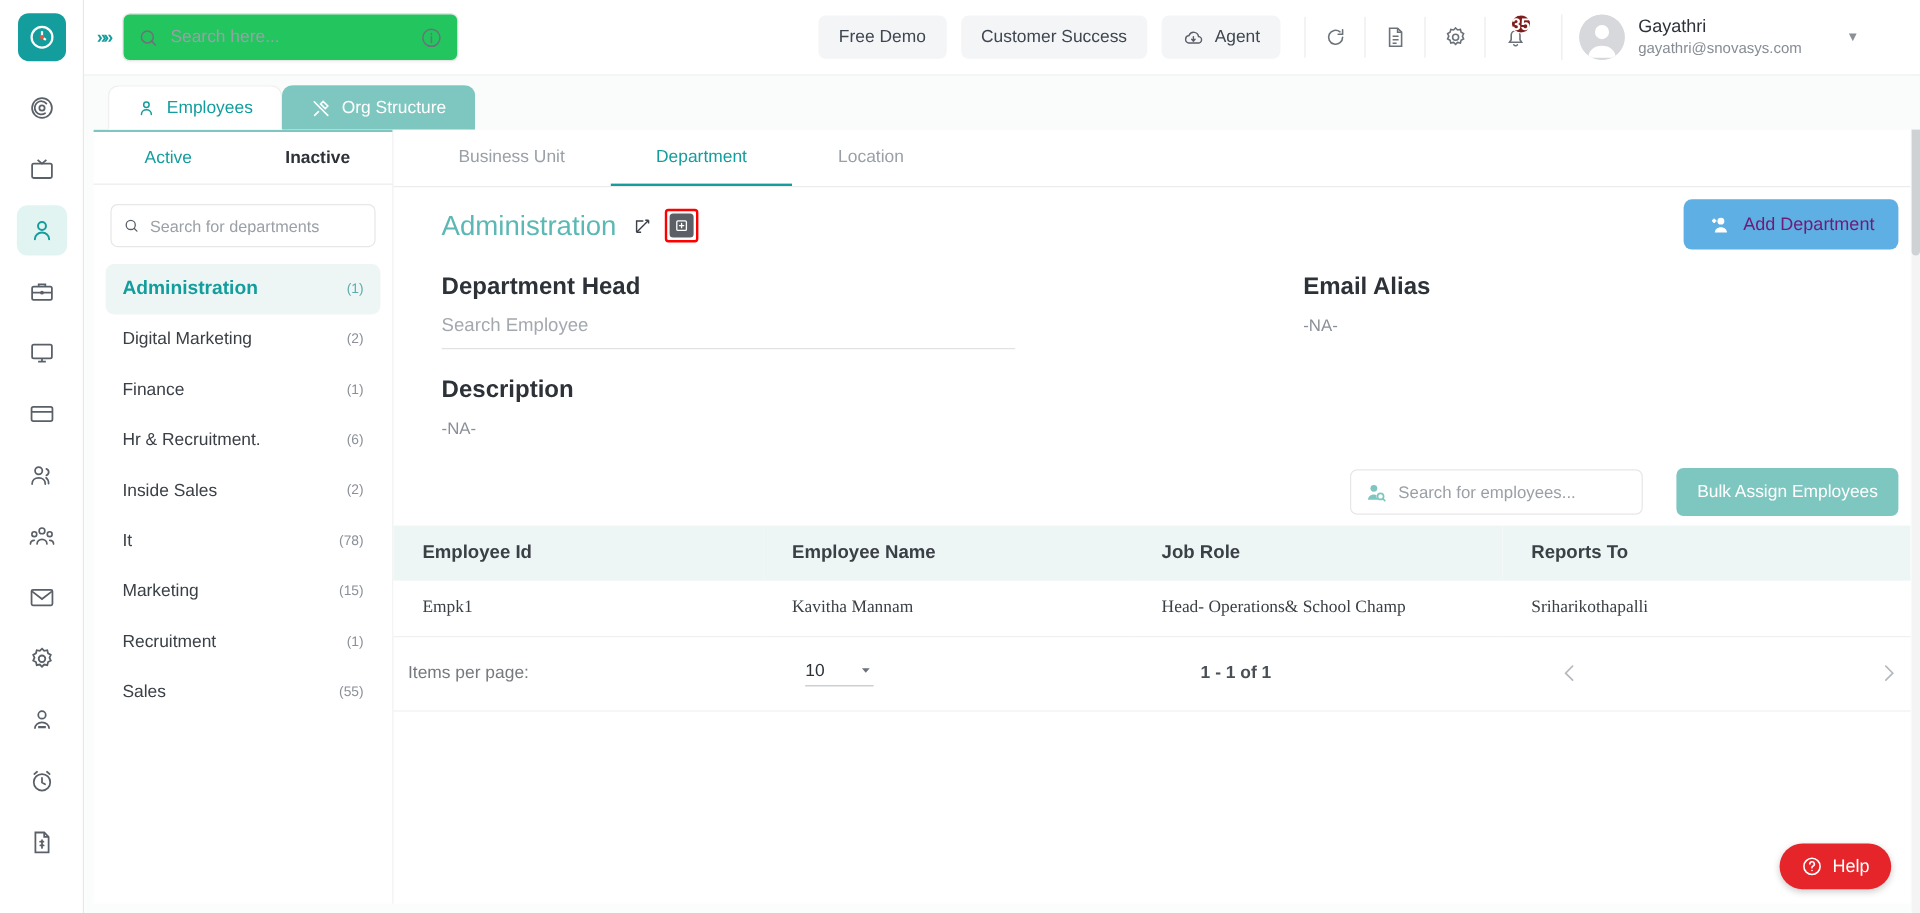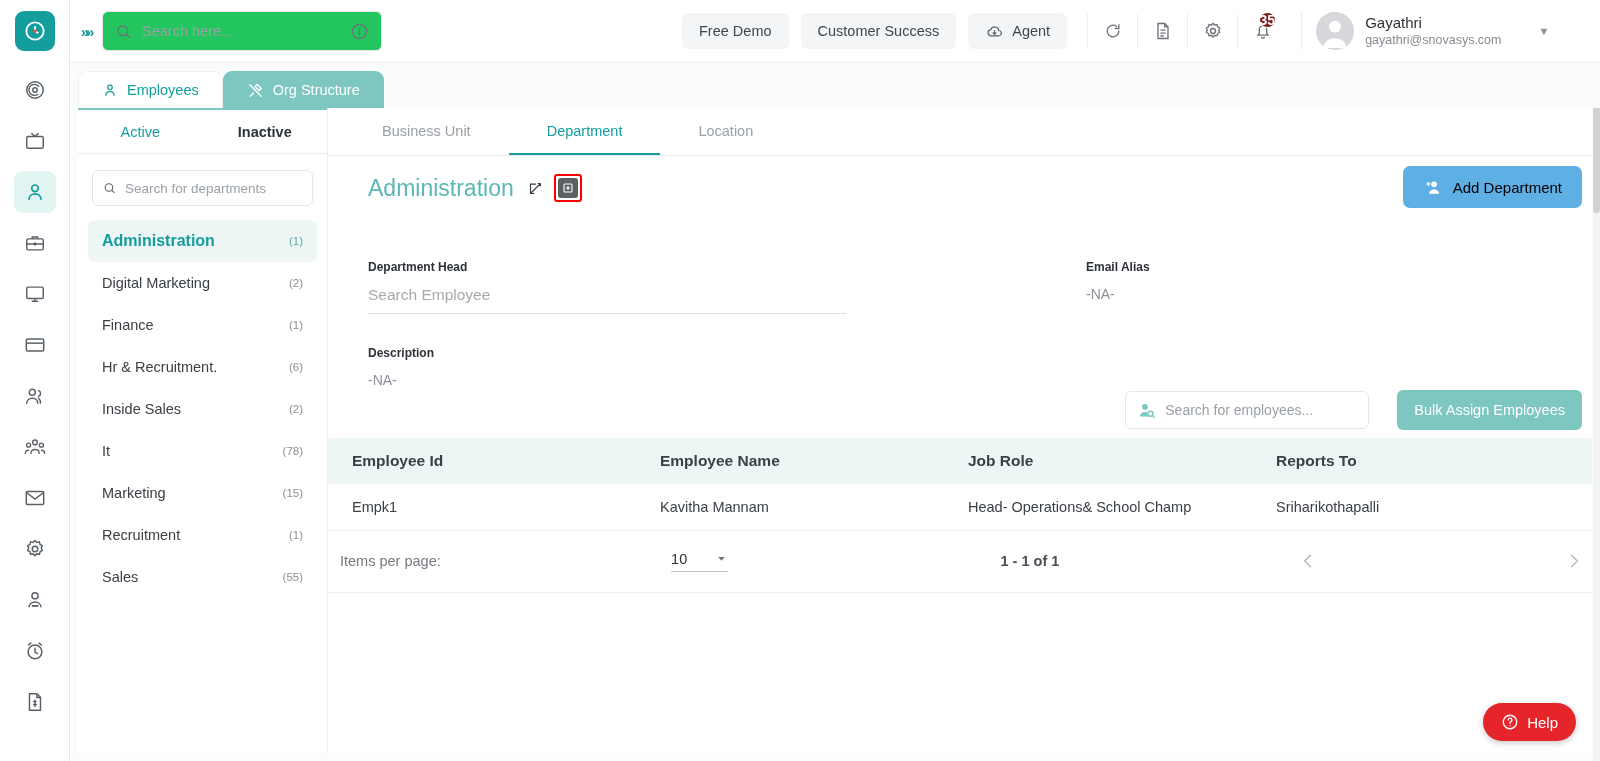--- a/index.html
+++ b/index.html
@@ -85,7 +85,7 @@
     position: absolute; left: 70px; top: 63px; width: 1530px; height: 45px;
     background: #fafbfb; z-index: 20;
   }
-  .tabwrap { position: absolute; left: 8px; top: 8px; display: flex; align-items: flex-end; }
+  .tabwrap { position: absolute; left: 20px; top: 8px; display: flex; align-items: flex-end; }
   .mtab {
     height: 37px; padding: 0 23px; border-radius: 9px 9px 0 0;
     display: flex; align-items: center; gap: 9px;

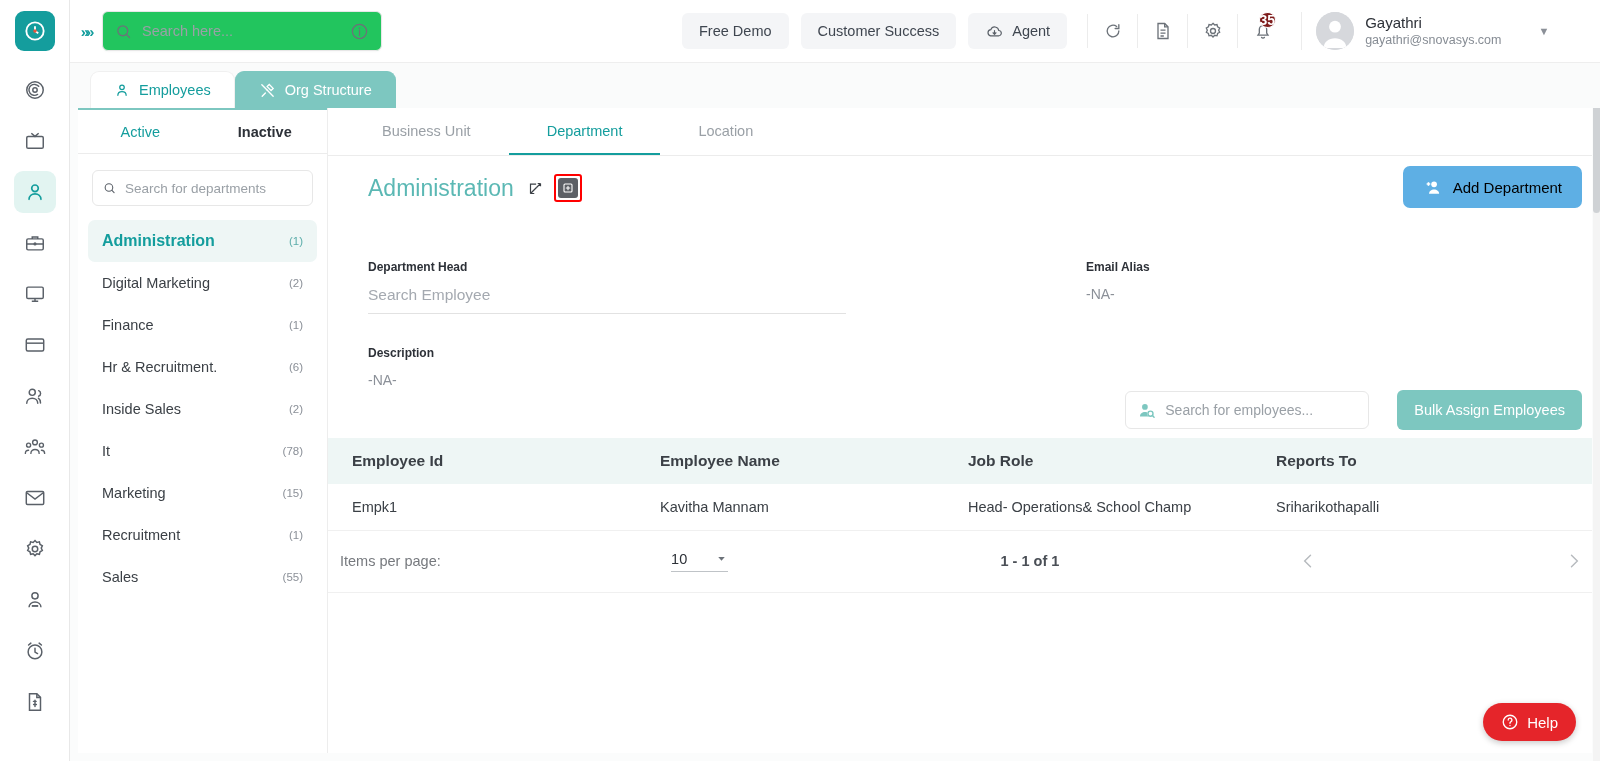--- a/index.html
+++ b/index.html
@@ -167,7 +167,7 @@
   }
   .add-dept-btn {
     position: absolute; right: 10px; top: 10px; height: 42px; padding: 0 20px;
-    background: #5eafe4; color: #000000; border-radius: 7px; border: none;
+    background: #5eafe4; color: #701a75; border-radius: 7px; border: none;
     display: flex; align-items: center; gap: 11px; font-size: 15px; cursor: pointer;
     font-family: "Liberation Sans", sans-serif;
   }

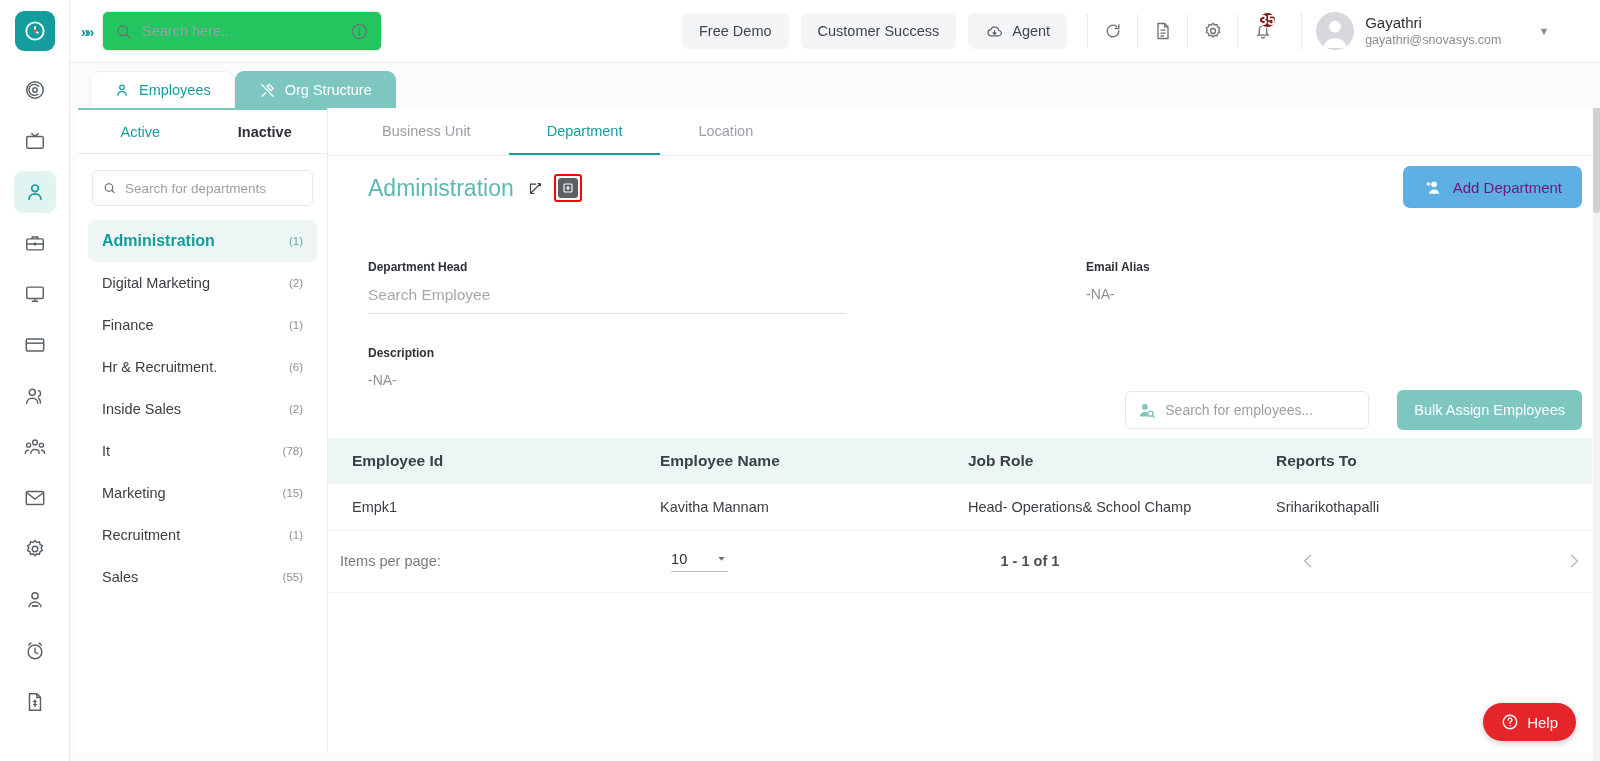--- a/index.html
+++ b/index.html
@@ -175,7 +175,7 @@
   .form-area { position: relative; padding: 8px 40px 0 40px; height: 162px; }
   .fcol-left { position: absolute; left: 40px; top: 8px; width: 480px; }
   .fcol-right { position: absolute; left: 758px; top: 8px; width: 400px; }
-  .flabel { font-size: 12px; font-weight: bold; color: #2d3138; margin-bottom: 12px; margin-top: 32px; }
+  .flabel { font-size: 20px; font-weight: bold; color: #2d3138; margin-bottom: 12px; }
   .fvalue-na { font-size: 14px; color: #8b9098; }
   .funderline {
     width: 478px; border: none; border-bottom: 1px solid #e2e2e2; outline: none;

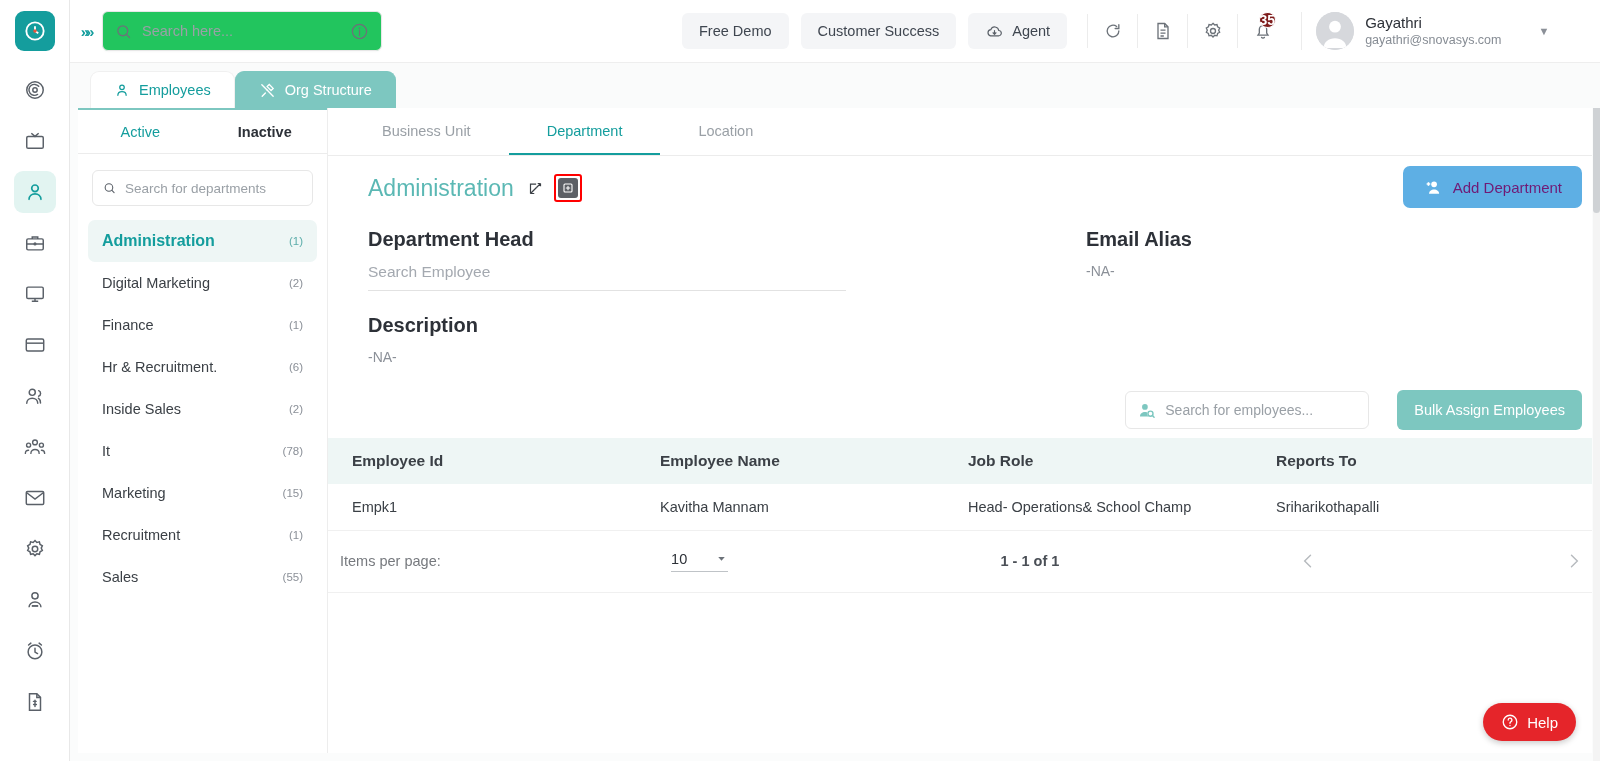--- a/index.html
+++ b/index.html
@@ -211,7 +211,7 @@
   }
   table.emp td {
     height: 46px; text-align: left; font-size: 14.5px; color: #3b4046;
-    padding-left: 24px; border-bottom: 1px solid #f0f0f0; background: #fff;
+    padding-left: 24px; border-bottom: 1px solid #f0f0f0; background: #fff; font-family: Liberation Serif, serif;
   }
   .col1 { width: 308px; } .col2 { width: 308px; } .col3 { width: 308px; } .col4 { width: 340px; }
 

